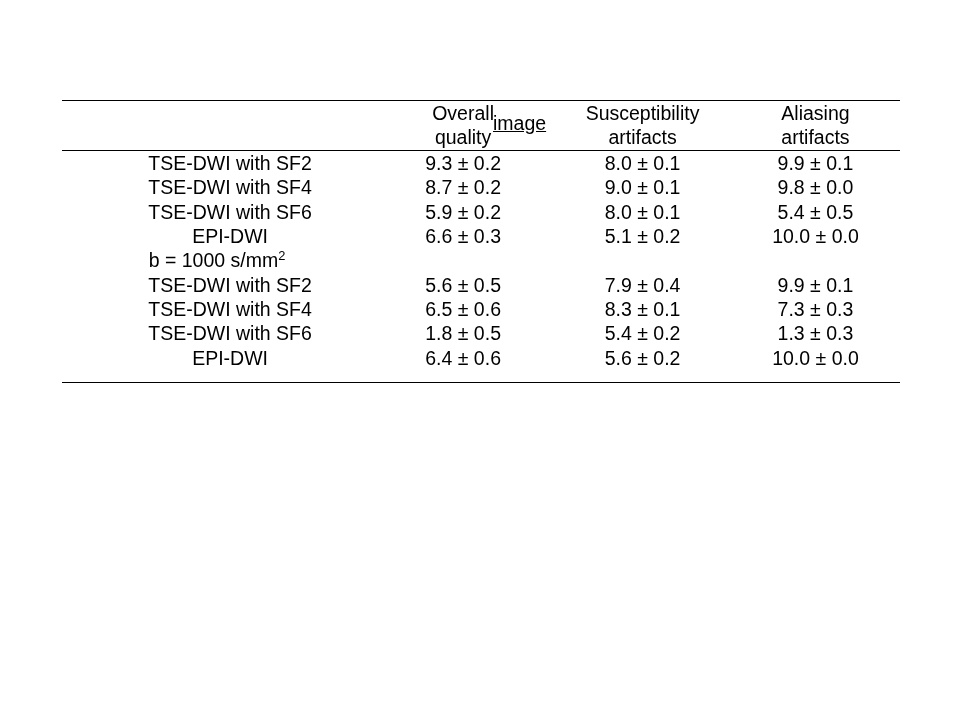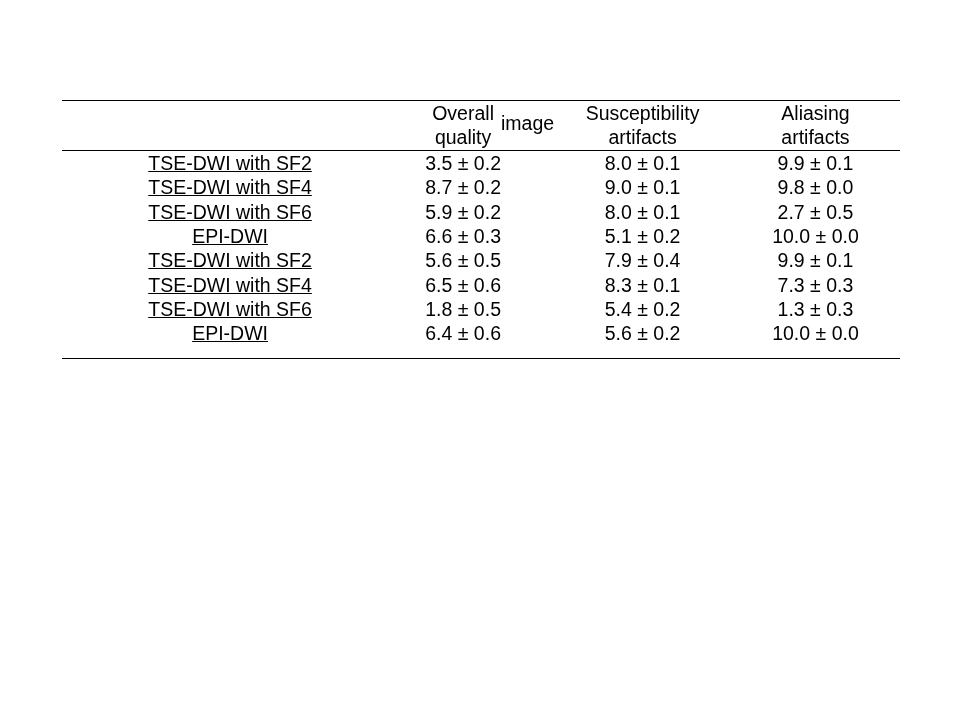--- a/index.html
+++ b/index.html
@@ -77,8 +77,9 @@
   }
   .hdr-image-word {
     position: absolute;
-    right: 0;
+    right: 8px;
     top: 10px;
+    text-decoration: underline;
   }
 
   .group-row td {

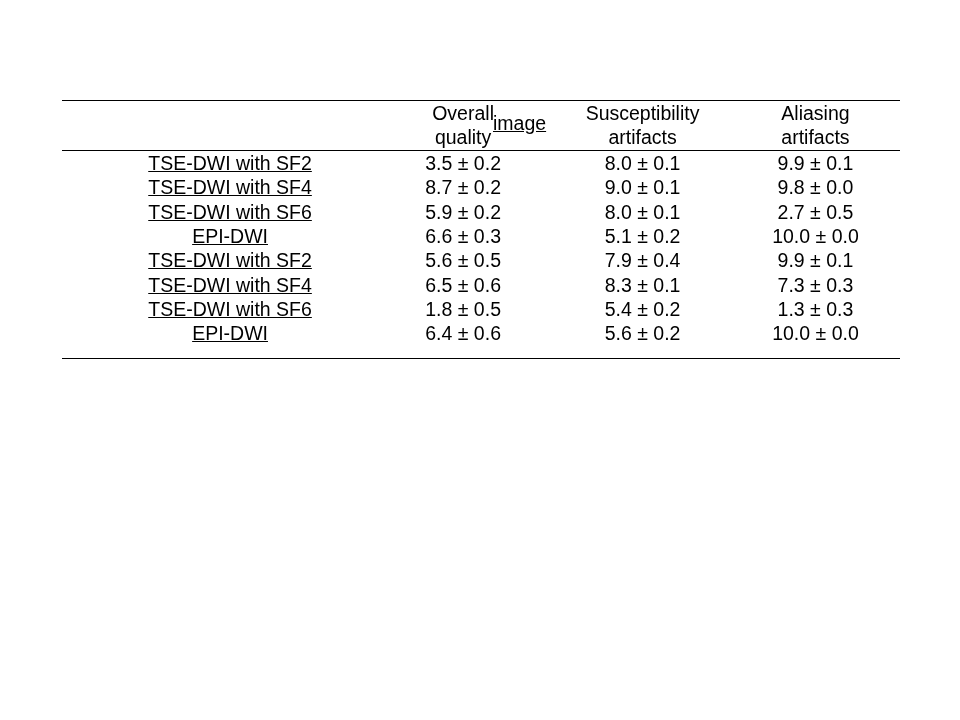--- a/index.html
+++ b/index.html
@@ -101,7 +101,6 @@
   }
   .data-row td.col-label {
     padding-left: 26px;
-    text-decoration: underline;
   }
   .spacer-row td {
     height: 12px;

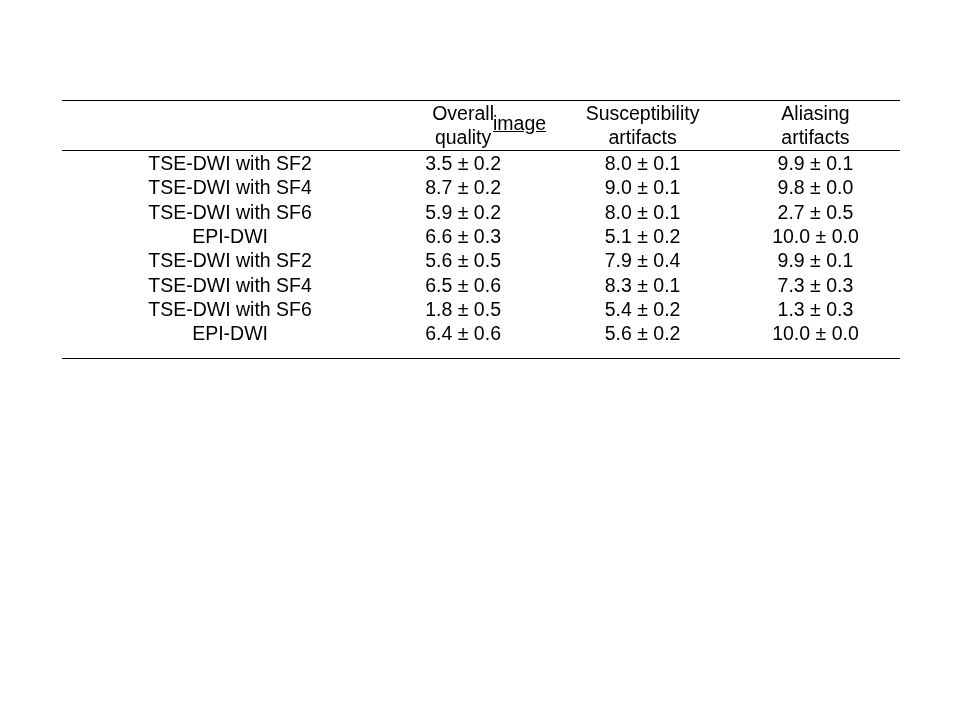--- a/index.html
+++ b/index.html
@@ -155,7 +155,7 @@
 
         <tr class="data-row">
           <td class="col-label">TSE-DWI with SF2</td>
-          <td class="col-1">3.5 ± 0.2</td>
+          <td class="col-1">9.3 ± 0.2</td>
           <td class="col-2">8.0 ± 0.1</td>
           <td class="col-3">9.9 ± 0.1</td>
         </tr>

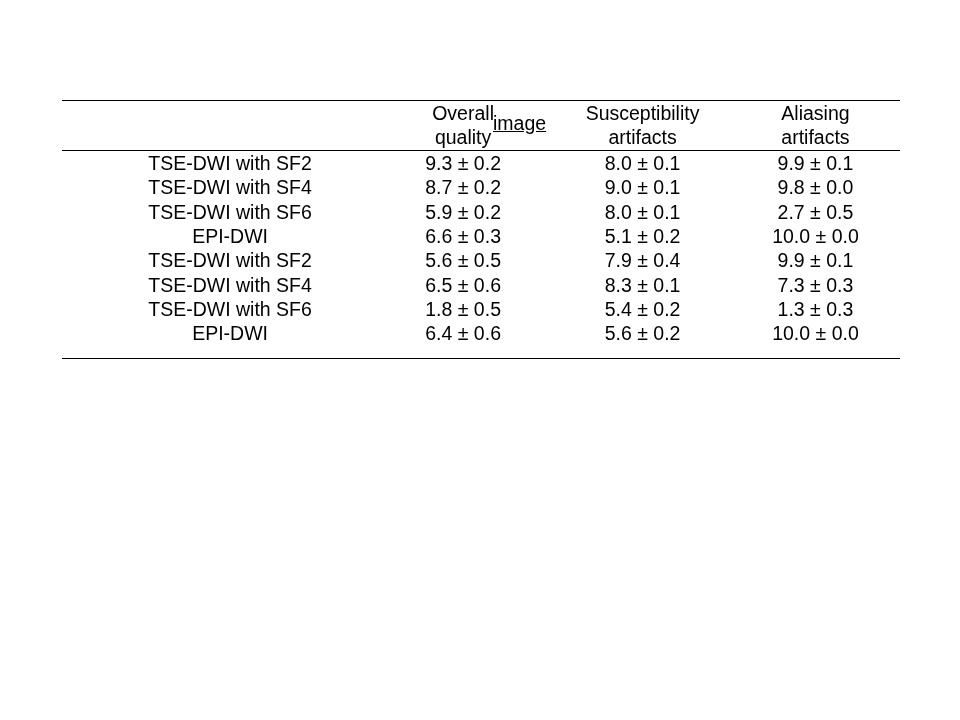--- a/index.html
+++ b/index.html
@@ -169,7 +169,7 @@
           <td class="col-label">TSE-DWI with SF6</td>
           <td class="col-1">5.9 ± 0.2</td>
           <td class="col-2">8.0 ± 0.1</td>
-          <td class="col-3">2.7 ± 0.5</td>
+          <td class="col-3">5.4 ± 0.5</td>
         </tr>
         <tr class="data-row">
           <td class="col-label">EPI-DWI</td>

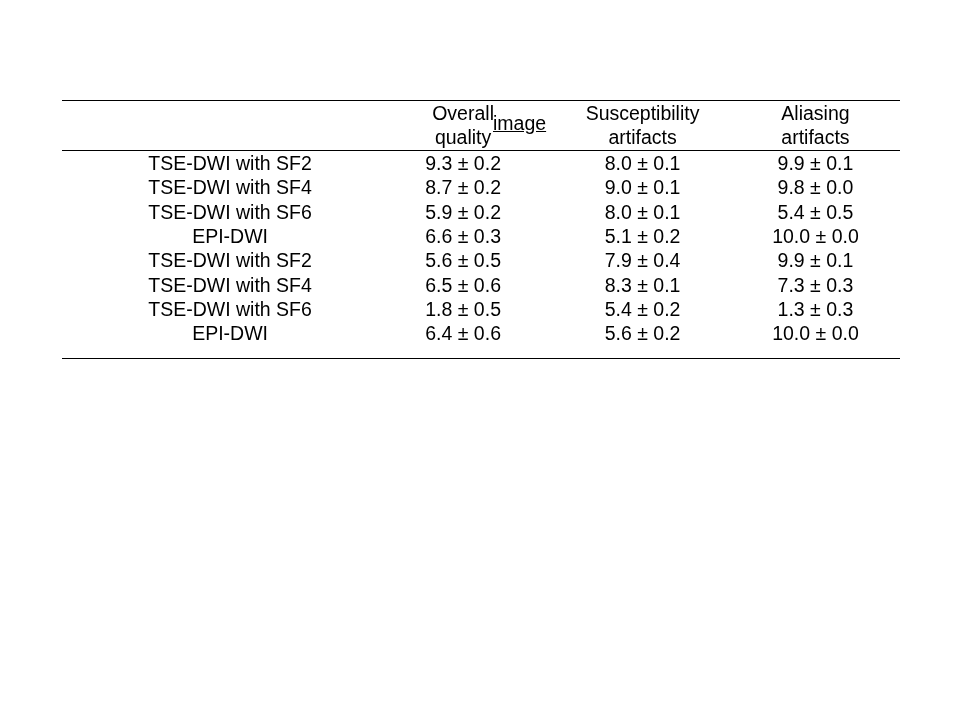--- a/index.html
+++ b/index.html
@@ -178,6 +178,12 @@
           <td class="col-3">10.0 ± 0.0</td>
         </tr>
 
+        <tr class="group-row">
+          <td class="col-label group-label"><span>b = 1000 s/mm</span><sup>2</sup></td>
+          <td></td>
+          <td></td>
+          <td></td>
+        </tr>
 
         <tr class="data-row">
           <td class="col-label">TSE-DWI with SF2</td>

